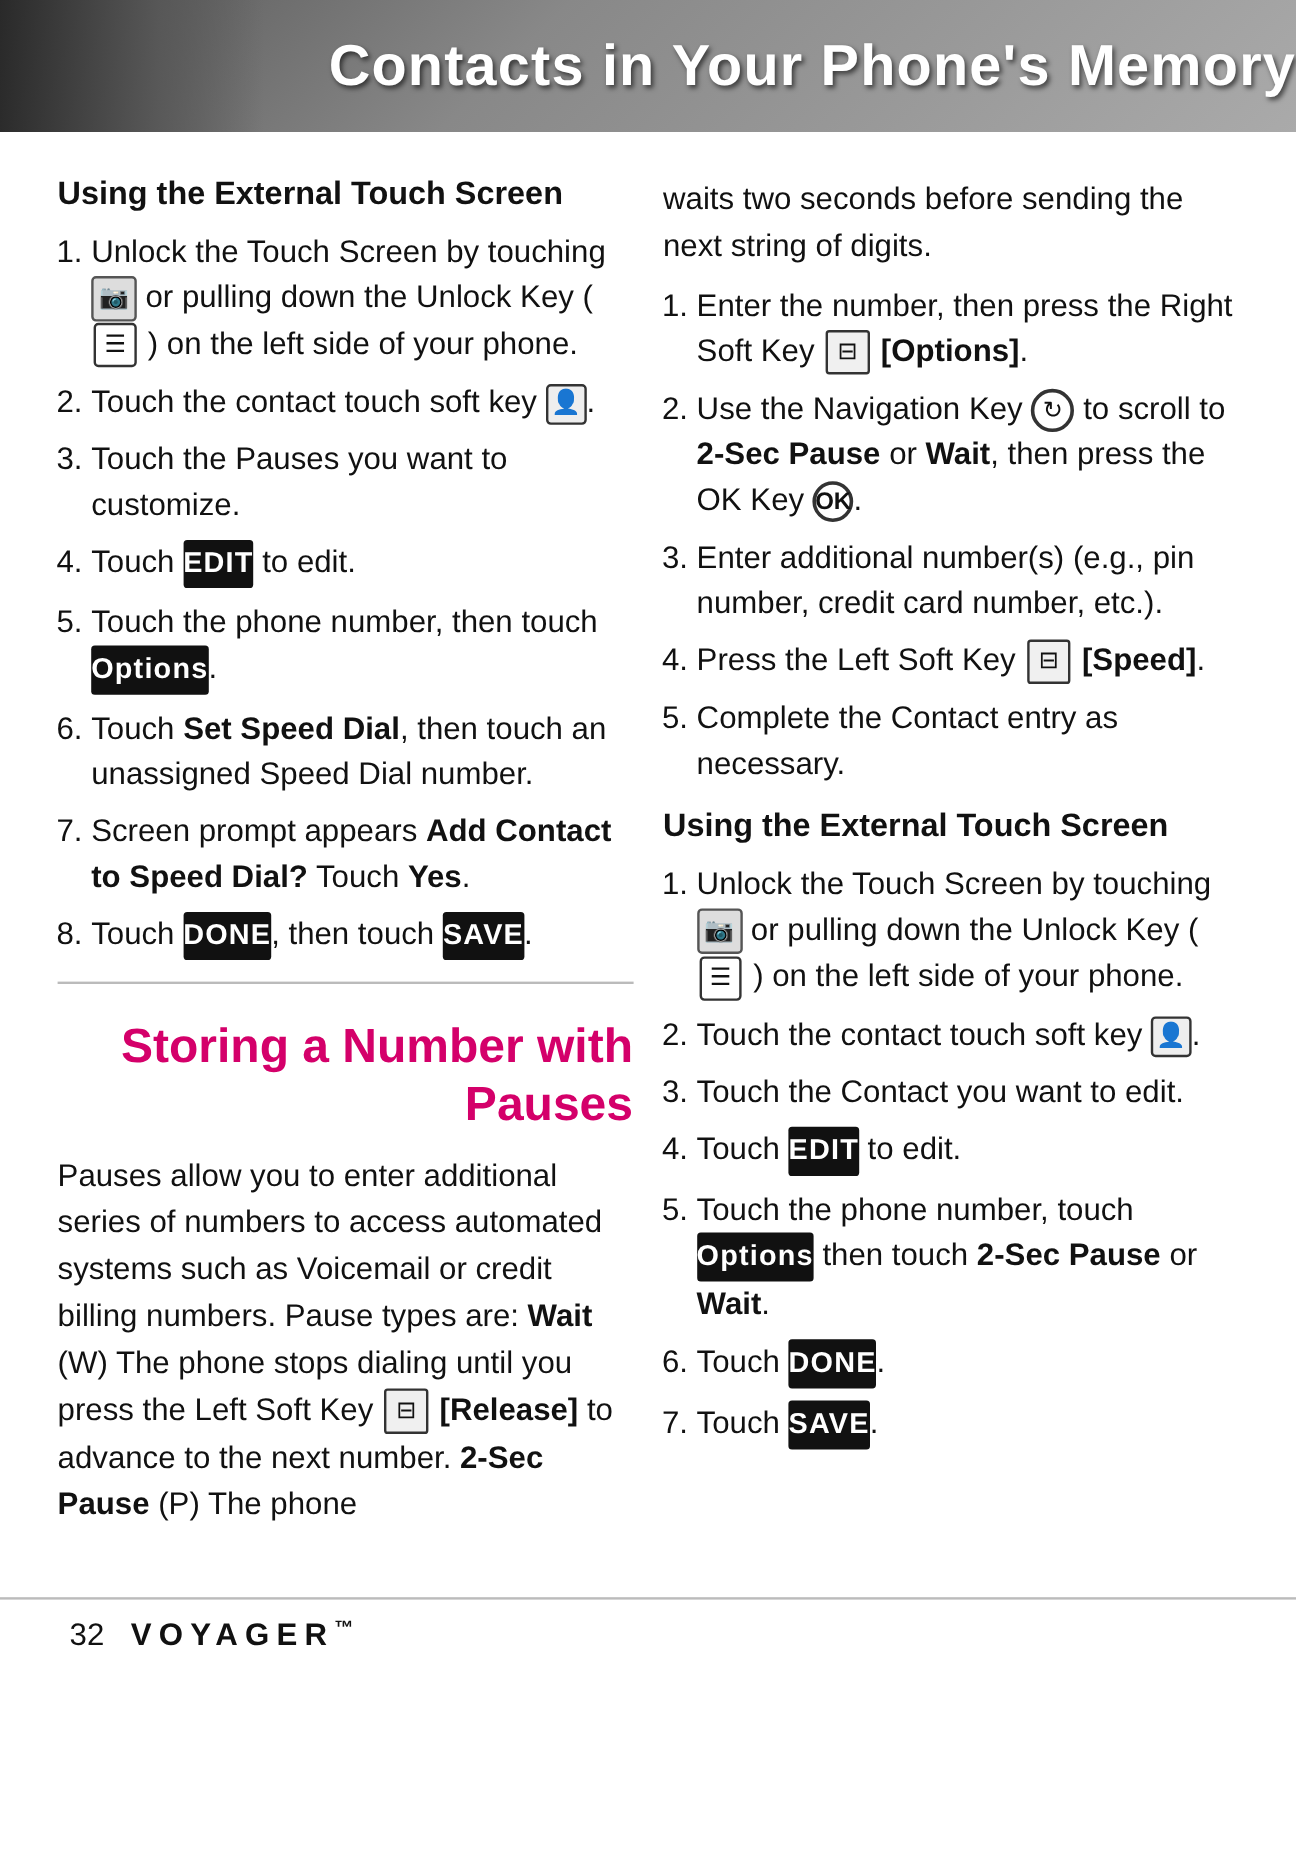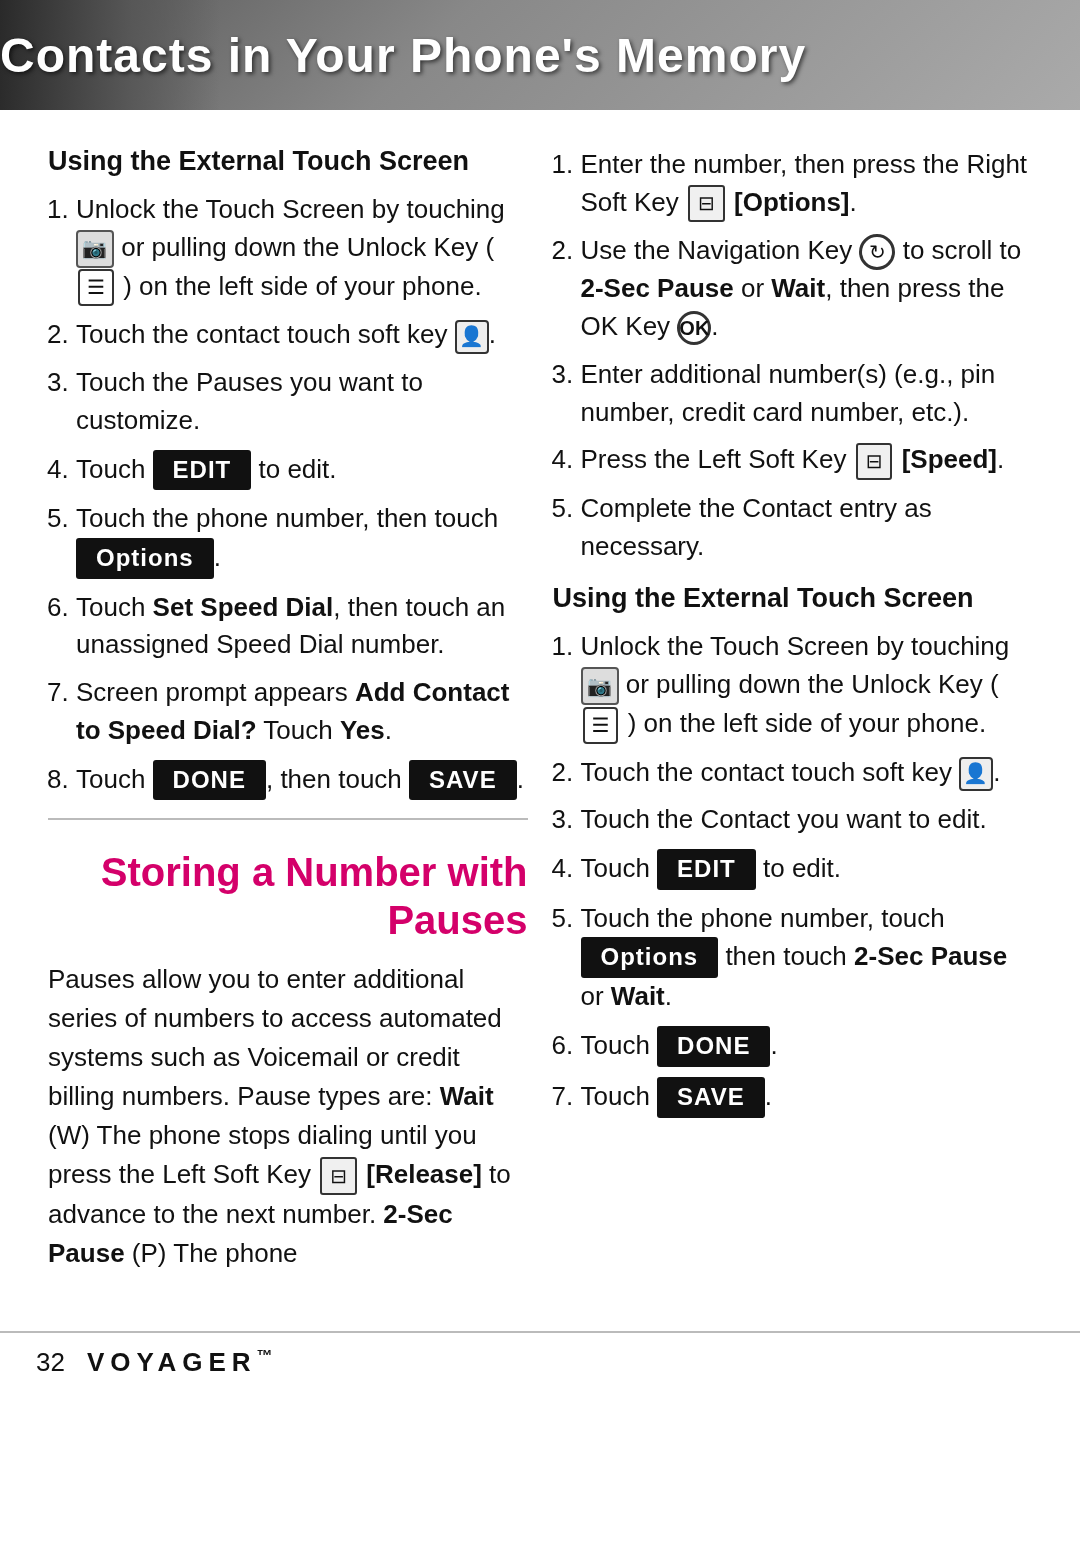--- a/index.html
+++ b/index.html
@@ -20,7 +20,7 @@
       background: linear-gradient(135deg, #555 0%, #888 40%, #aaa 100%);
       display: flex;
       align-items: center;
-      justify-content: flex-start;
+      justify-content: flex-end;
       overflow: hidden;
     }
     .header-img-overlay {

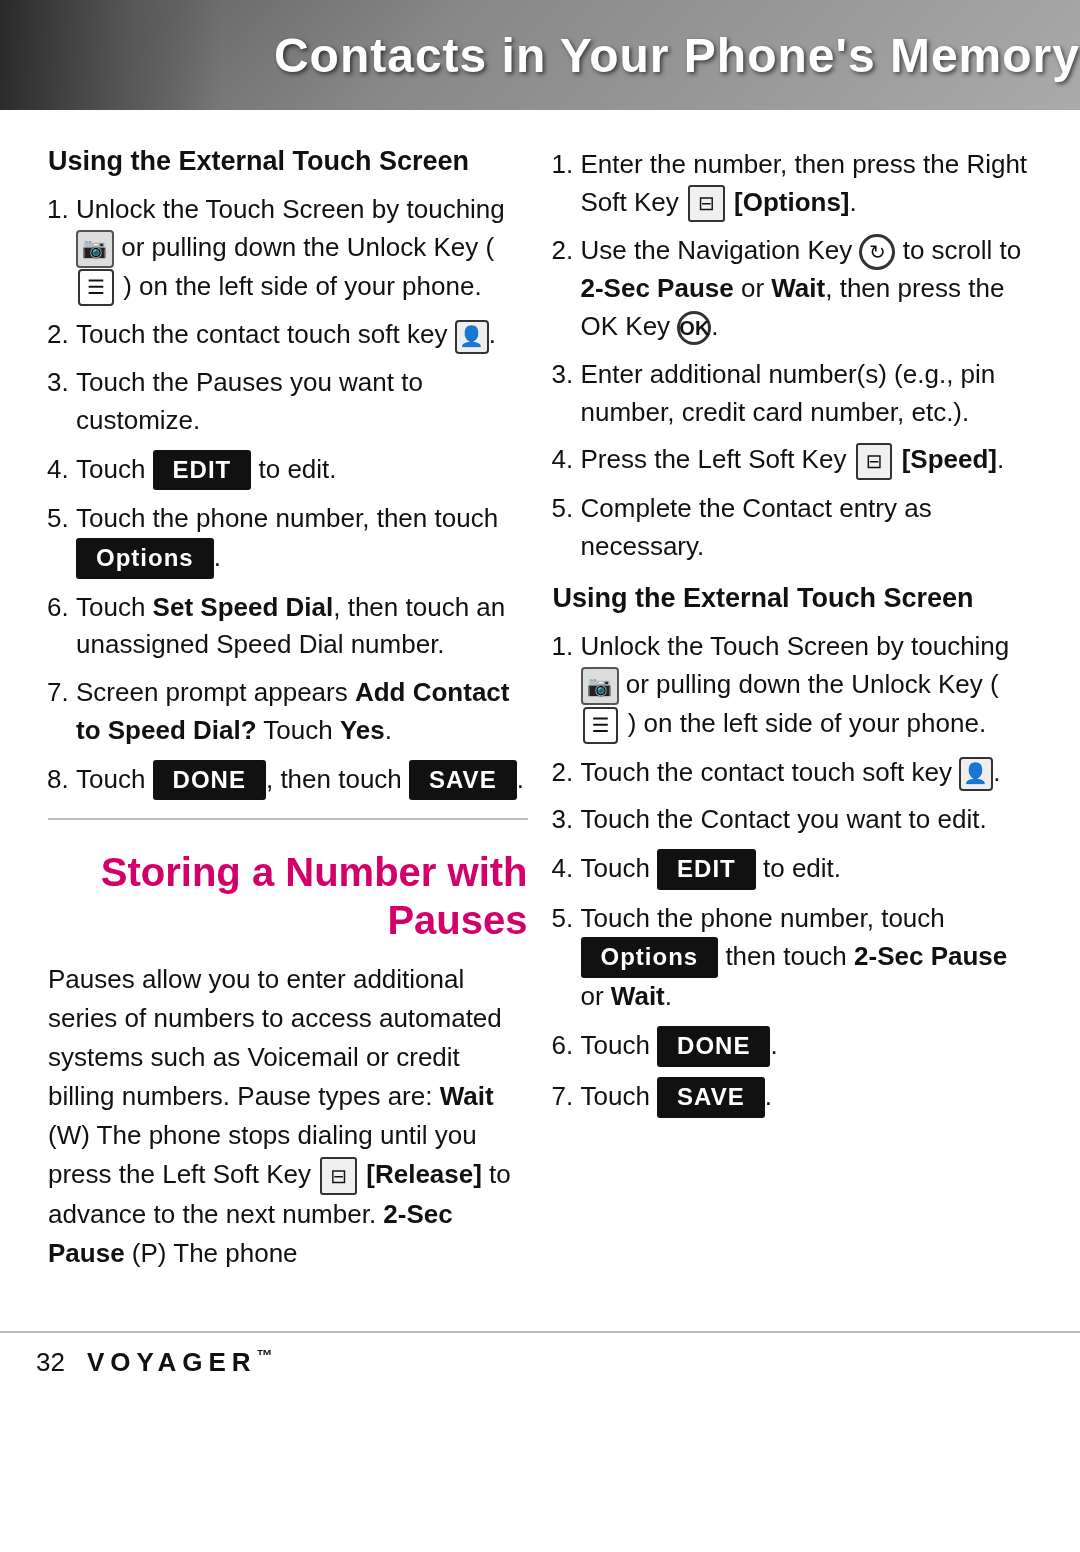--- a/index.html
+++ b/index.html
@@ -260,6 +260,7 @@
 
   <div class="col-right">
 
+    <p>waits two seconds before sending the next string of digits.</p>
 
     <ol>
       <li>

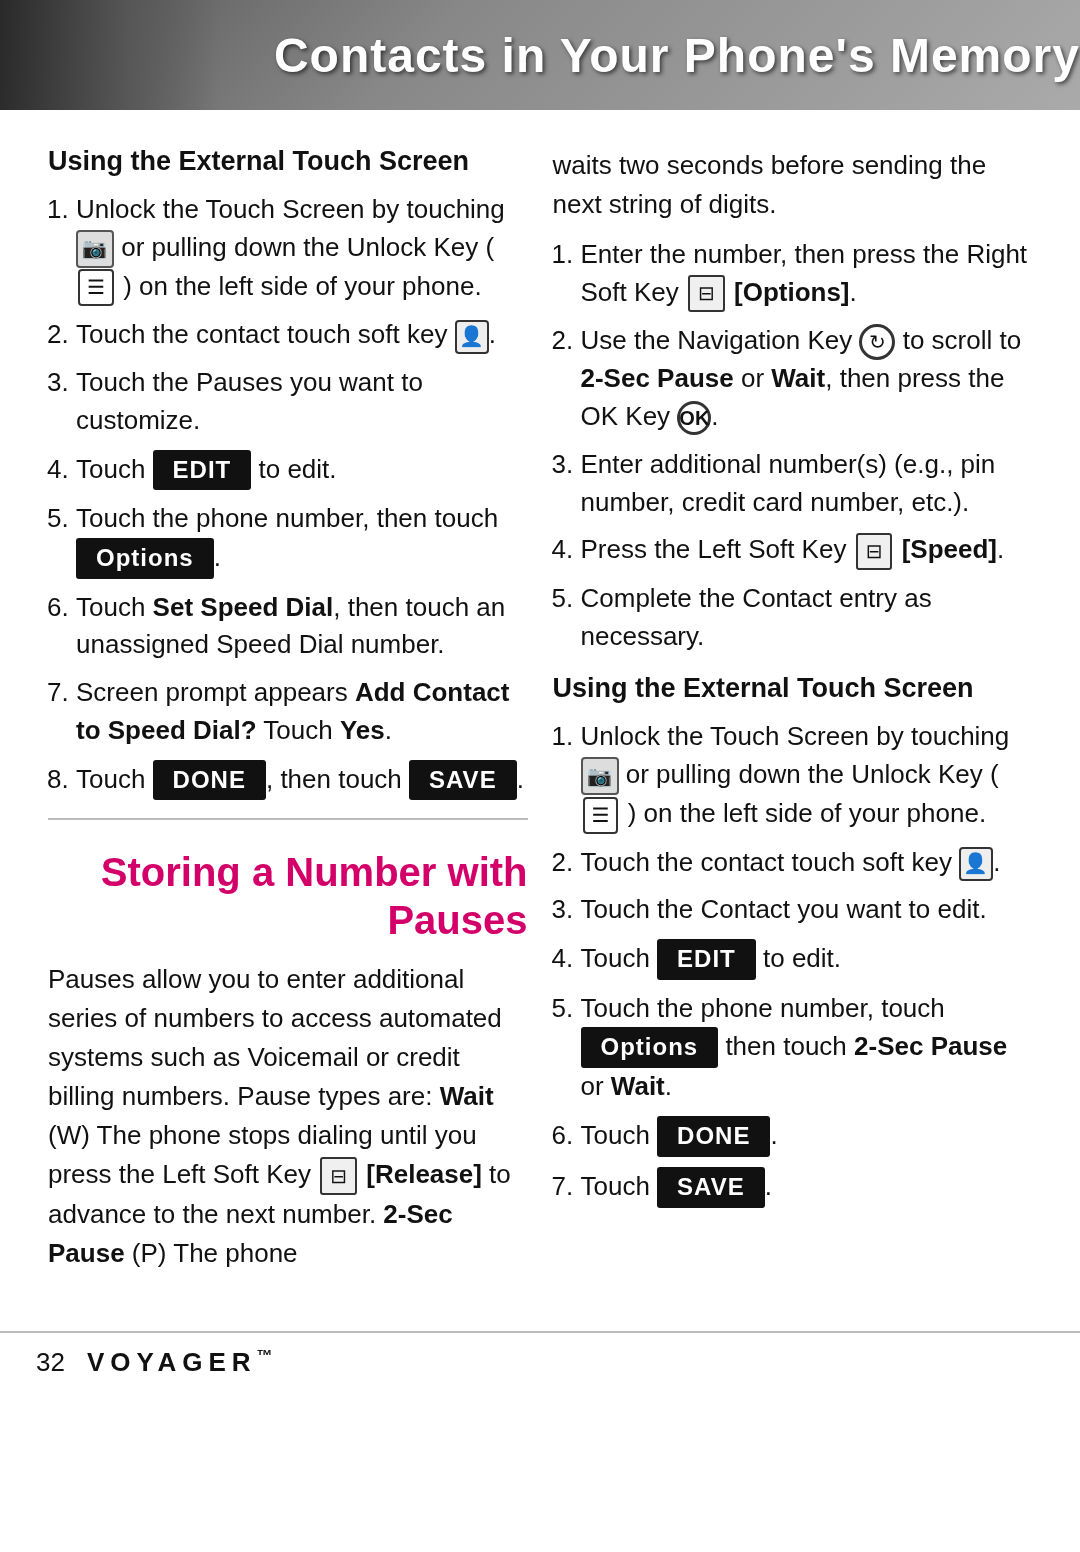--- a/index.html
+++ b/index.html
@@ -86,7 +86,7 @@
       color: #fff;
       font-weight: bold;
       font-size: 24px;
-      padding: 3px 20px;
+      padding: 3px 0;
       border-radius: 3px;
       letter-spacing: 1px;
     }

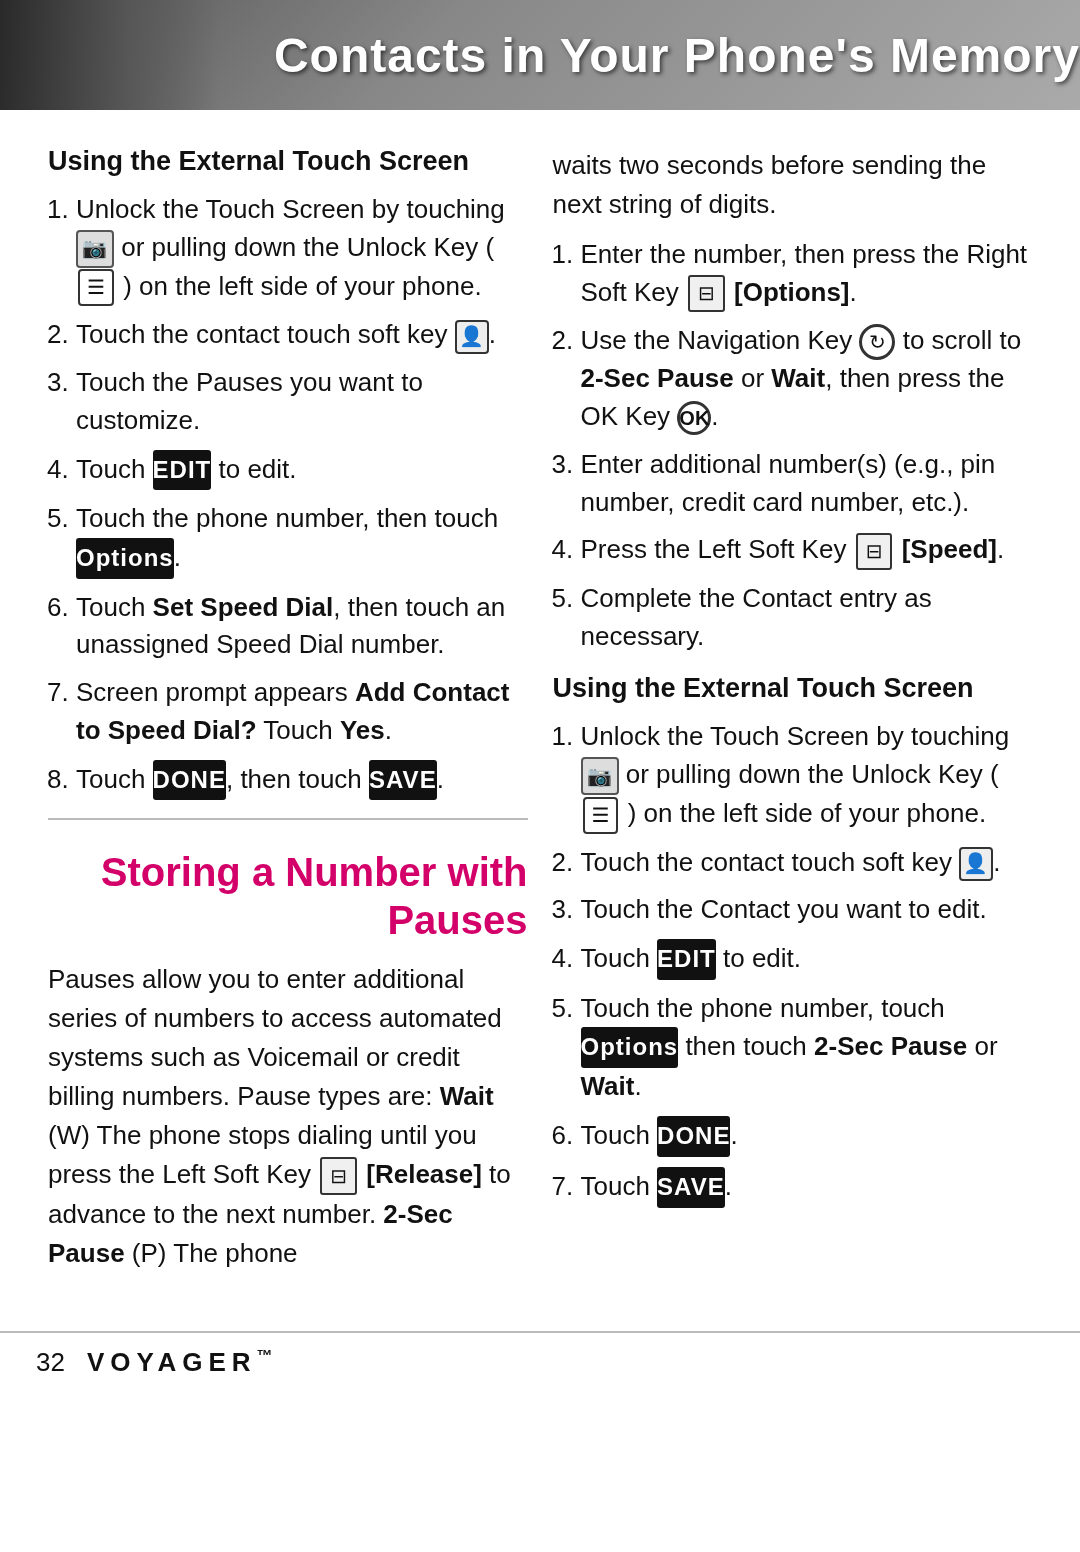--- a/index.html
+++ b/index.html
@@ -180,7 +180,7 @@
     .footer {
       display: flex;
       align-items: center;
-      padding: 14px 36px;
+      padding: 14px 58px;
       border-top: 2px solid #bbb;
       margin-top: 10px;
     }

